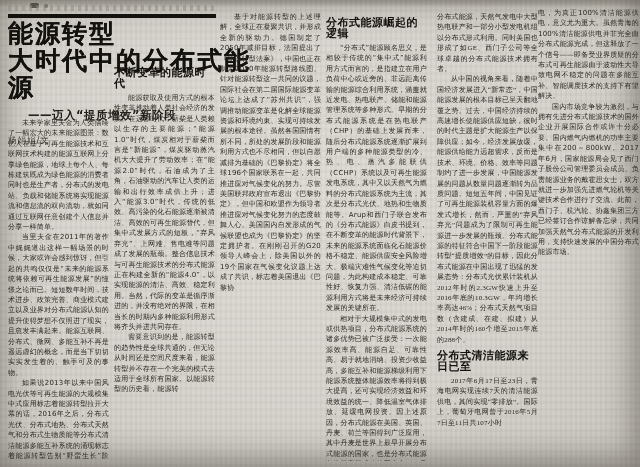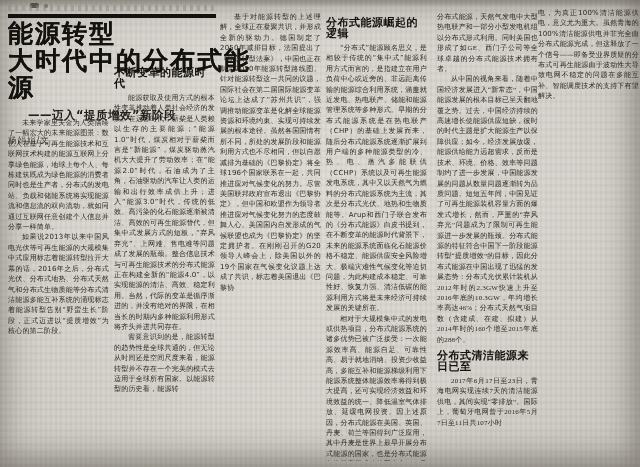--- a/index.html
+++ b/index.html
@@ -94,6 +94,7 @@
   </div>
 <div class="col c6">
     <p class="para noindent">电，为真正100%清洁能源供电，意义尤为重大。虽然青海的100%清洁能源供电并非完全由分布式能源完成，但这释放了一个信号——即备受业界质疑的分布式可再生能源由于波动性大导致电网不稳定的问题在多能互补、智能调度技术的支持下有望解决。</p>
+    <p class="para">国内市场竞争较为激烈，与拥有先进分布式能源技术的国外企业开展国际合作或许十分必要。国内燃气内燃机的功率主要集中在200～800kW。2017年6月，国家能源局会见了西门子股份公司管理委员会成员、负责能源业务的戴霍思女士，双方就进一步加强先进燃气轮机等关键技术合作进行了交流。此前，西门子、杭汽轮、协鑫集团三方已经签订合作谅解备忘录，共同加强天然气分布式能源的开发利用，支持快速发展的中国分布式能源市场。</p>
   </div>
 
 </body></html>

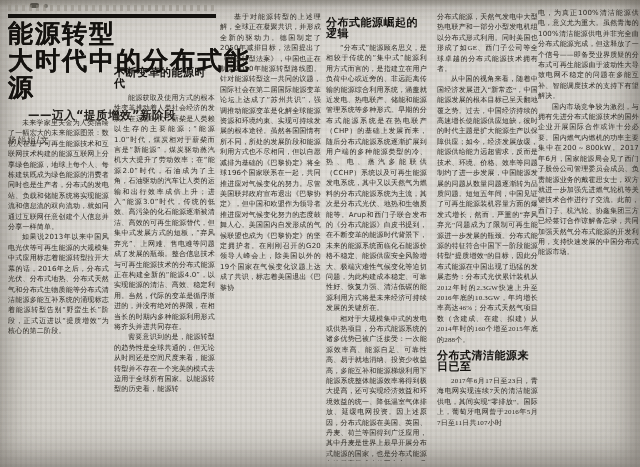--- a/index.html
+++ b/index.html
@@ -71,6 +71,7 @@
 
 <div class="col c1">
     <p class="para">未来学家里夫金为人类描绘了一幅宏大的未来能源图景：数亿人在基于可再生能源技术和互联网技术构建的能源互联网上分享绿色能源，地球上每个人、每栋建筑既成为绿色能源的消费者同时也是生产者，分布式的发电站、负载和储能系统将实现能源流和信息流的双向流动，就如同通过互联网任意创建个人信息并分享一样简单。</p>
+    <p class="para">当里夫金在2011年的著作中娓娓道出这样一幅场景的时候，大家或许会感到惊讶，但引起的共鸣仅仅是“未来的能源系统将依赖可再生能源发展”的憧憬之论而已。短短数年时间，技术进步、政策完善、商业模式建立以及业界对分布式能源认知的提升使得梦想不仅照进了现实，且愈发丰满起来。能源互联网、分布式、微网、多能互补不再是遥远虚幻的概念，而是当下切切实实发生着的、触手可及的事物。</p>
     <p class="para">如果说2013年以来中国风电光伏等可再生能源的大规模集中式应用标志着能源转型拉开大幕的话，2016年之后，分布式光伏、分布式地热、分布式天然气和分布式生物质能等分布式清洁能源多能互补系统的涌现标志着能源转型告别“野蛮生长”阶段，正式迈进以“提质增效”为核心的第二阶段。</p>
   </div>
 <div class="col c2">

